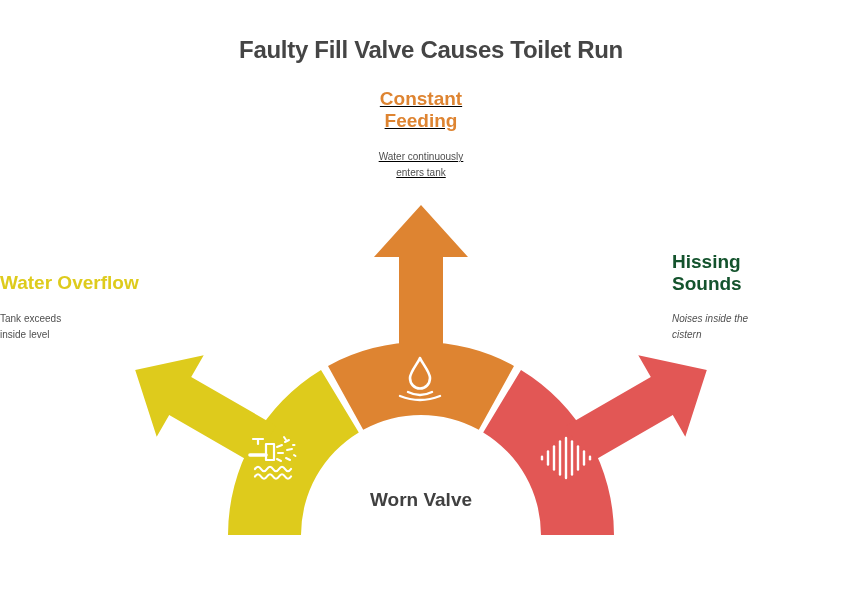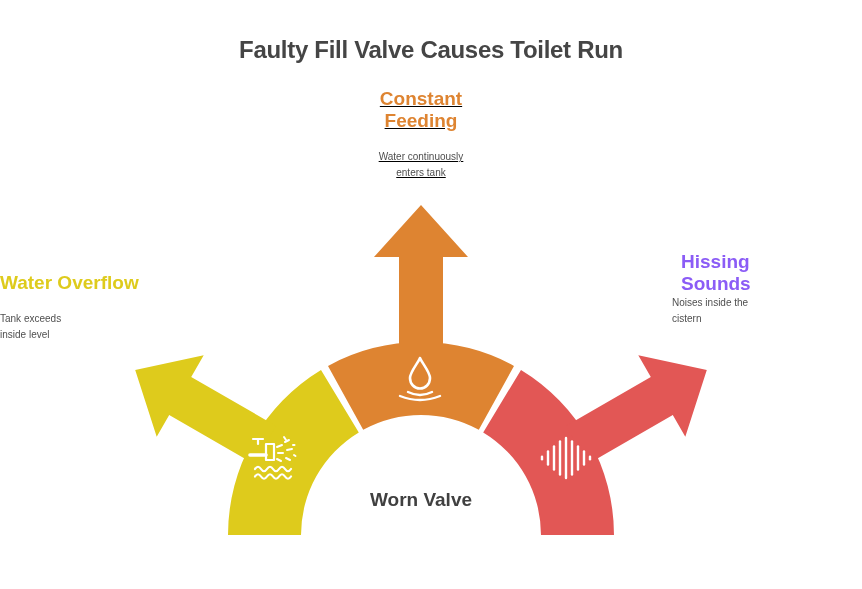--- a/index.html
+++ b/index.html
@@ -80,7 +80,7 @@
   </div>
 
   <div class="label-block block-hissing">
-    <div class="heading" style="color: #8b5cf6; margin-left: 9px;">Hissing
+    <div class="heading" style="color: #14532d;">Hissing
 Sounds</div>
     <div class="desc">Noises inside the
 cistern</div>

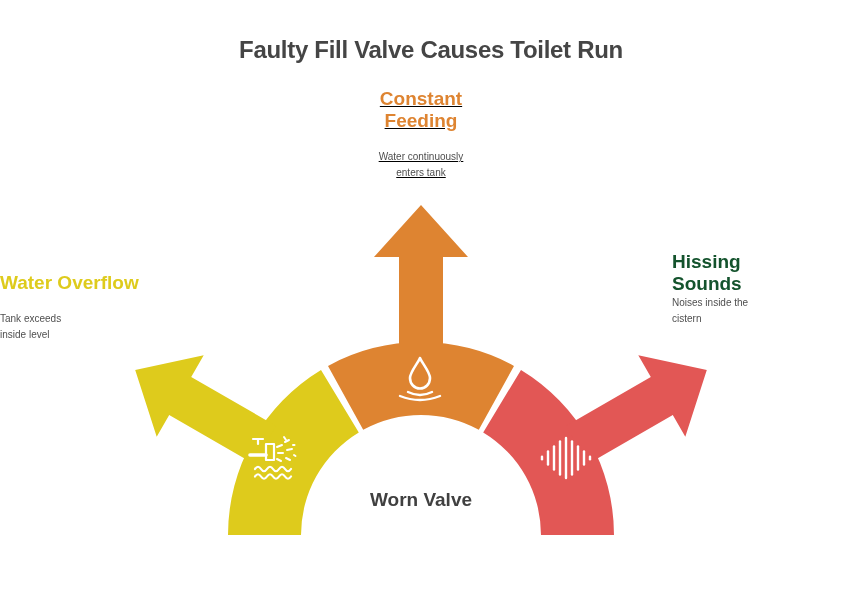--- a/index.html
+++ b/index.html
@@ -14,7 +14,7 @@
   .block-feeding{left:331px;top:88px;width:180px;text-align:center;text-decoration:underline;}
   .block-overflow{left:0px;top:272px;width:170px;}
   .block-hissing{left:672px;top:251px;width:160px;text-align:left;}
-  .block-hissing .desc{margin-top:0;}
+  .block-hissing .desc{margin-top:16px;font-style:italic;}
   .worn{position:absolute;left:341px;top:489px;width:160px;text-align:center;
         font-size:19px;font-weight:bold;color:#404040;line-height:22px;}
 </style>

